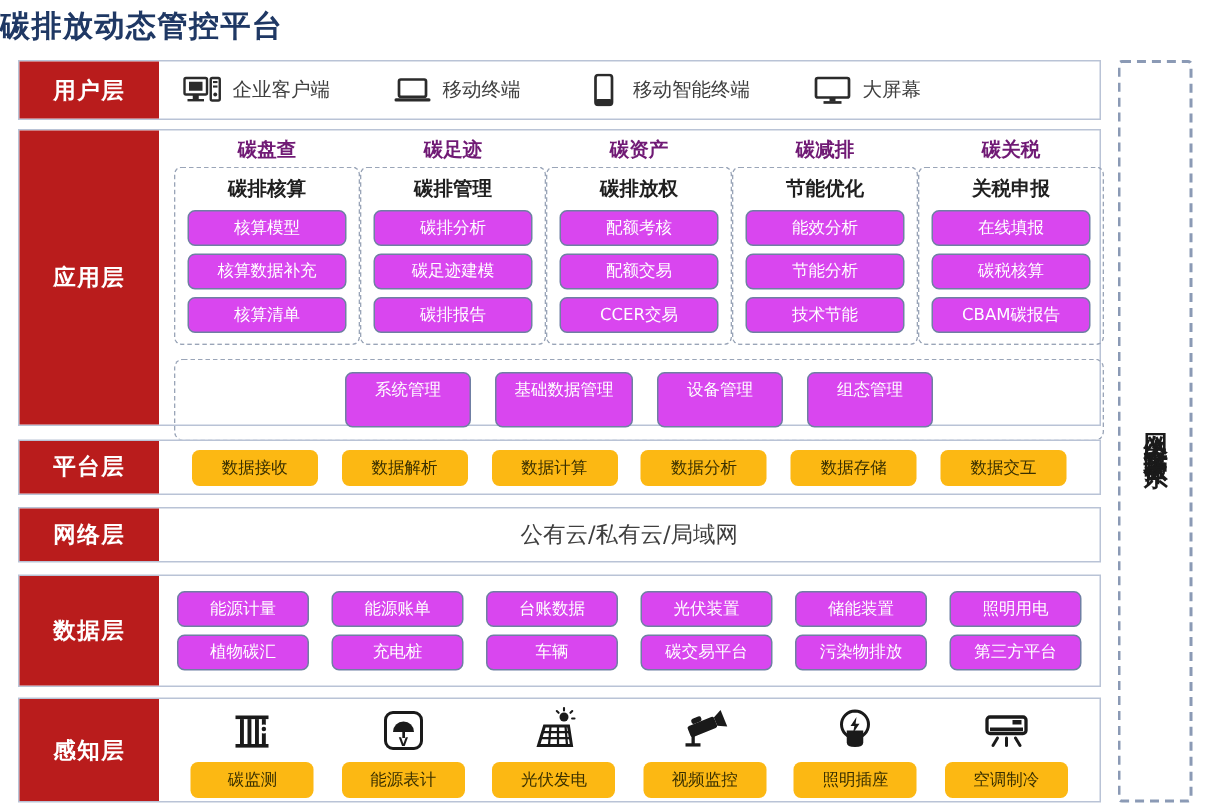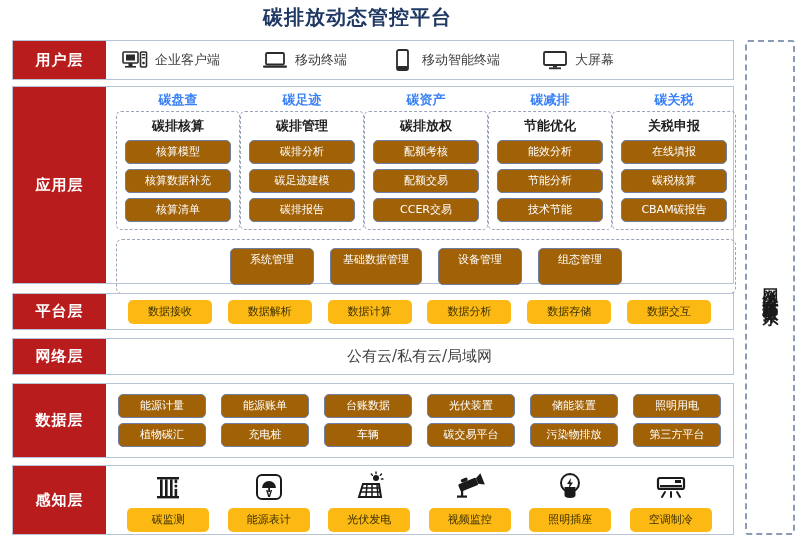--- a/index.html
+++ b/index.html
@@ -15,7 +15,7 @@
   .title {
     position: absolute;
     left: 0; top: 4px; width: 715px;
-    text-align: center;
+    text-align: left;
     font-size: 20px;
     font-weight: bold;
     color: #1f3864;

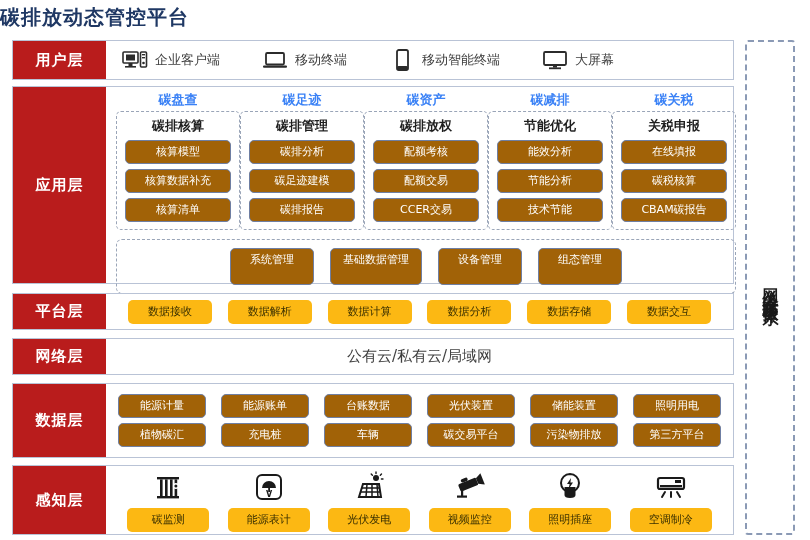--- a/index.html
+++ b/index.html
@@ -78,7 +78,7 @@
   .app-groups { display: flex; width: 100%; justify-content: space-between; }
   .app-group { width: 124px; display: flex; flex-direction: column; align-items: center; }
   .group-title {
-    font-size: 13px; font-weight: bold; color: #3b82f6;
+    font-size: 13px; font-weight: bold; color: #701a75;
     margin-bottom: 2px; white-space: nowrap;
   }
   .group-box {

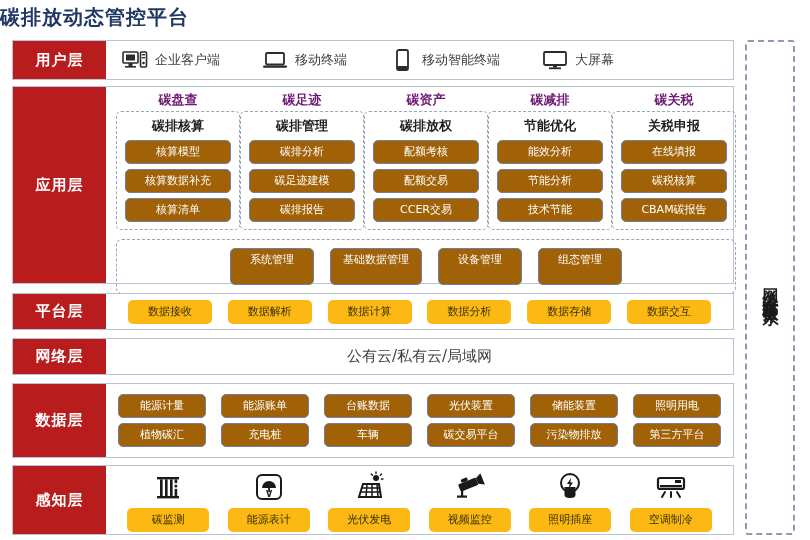--- a/index.html
+++ b/index.html
@@ -96,7 +96,7 @@
   .pill-navy {
     width: 100%;
     box-sizing: border-box;
-    background: #a16207;
+    background: #d946ef;
     border: 1px solid #6f7fa3;
     border-radius: 5px;
     color: #ffffff;

